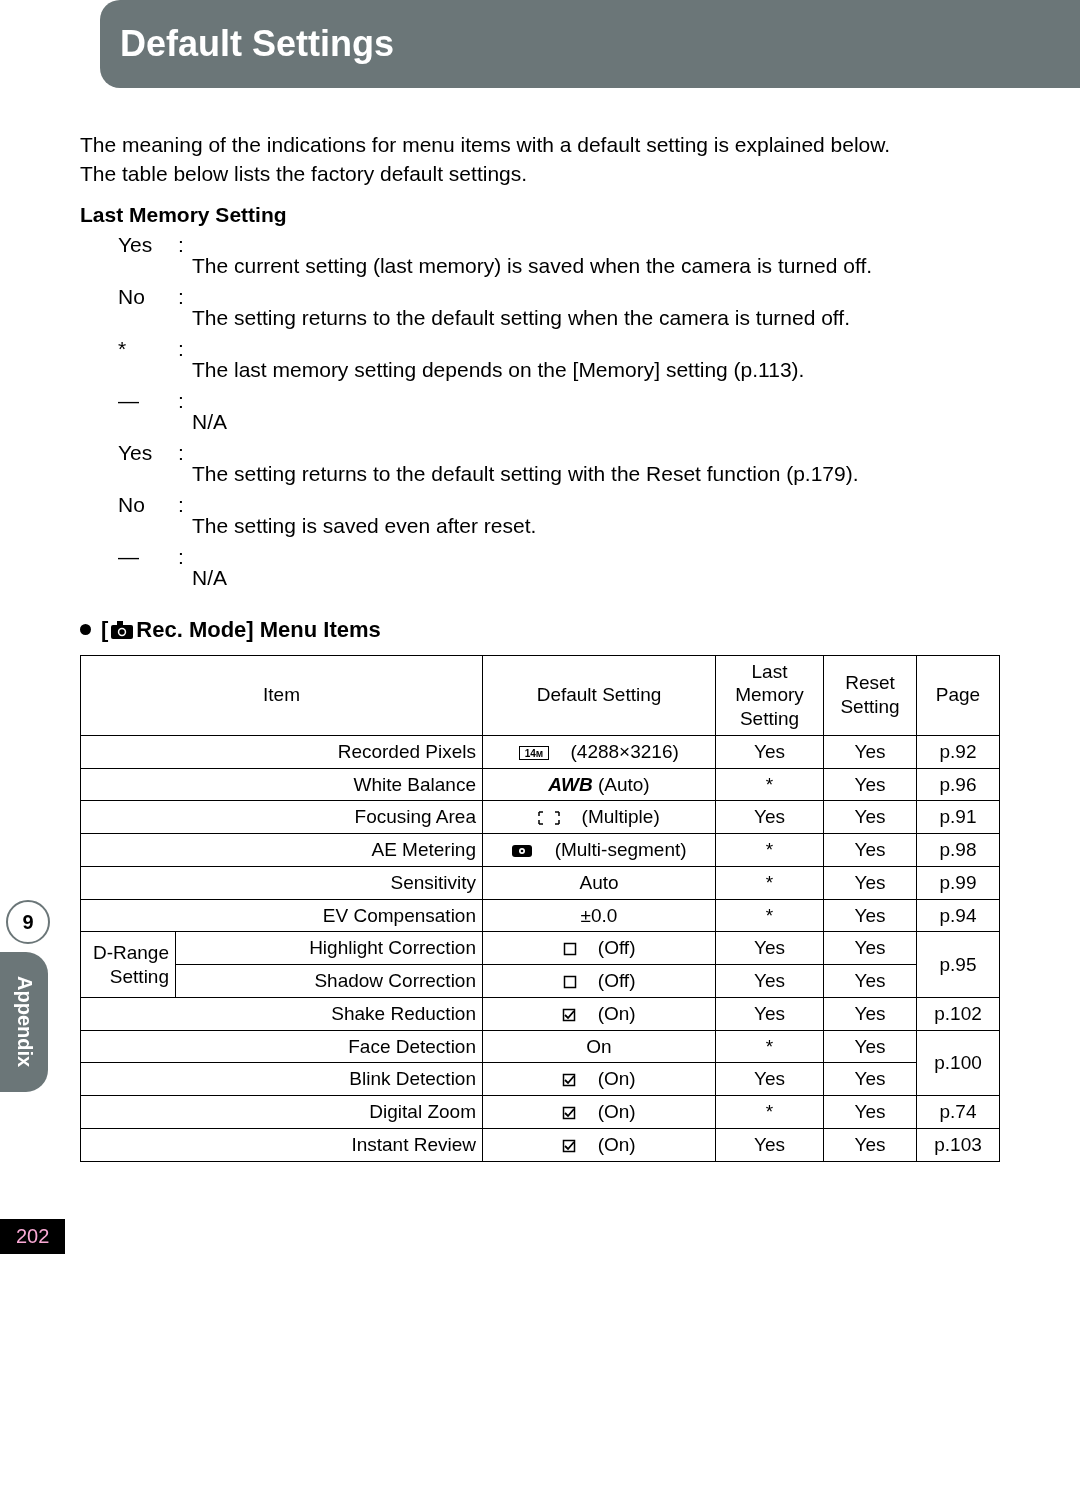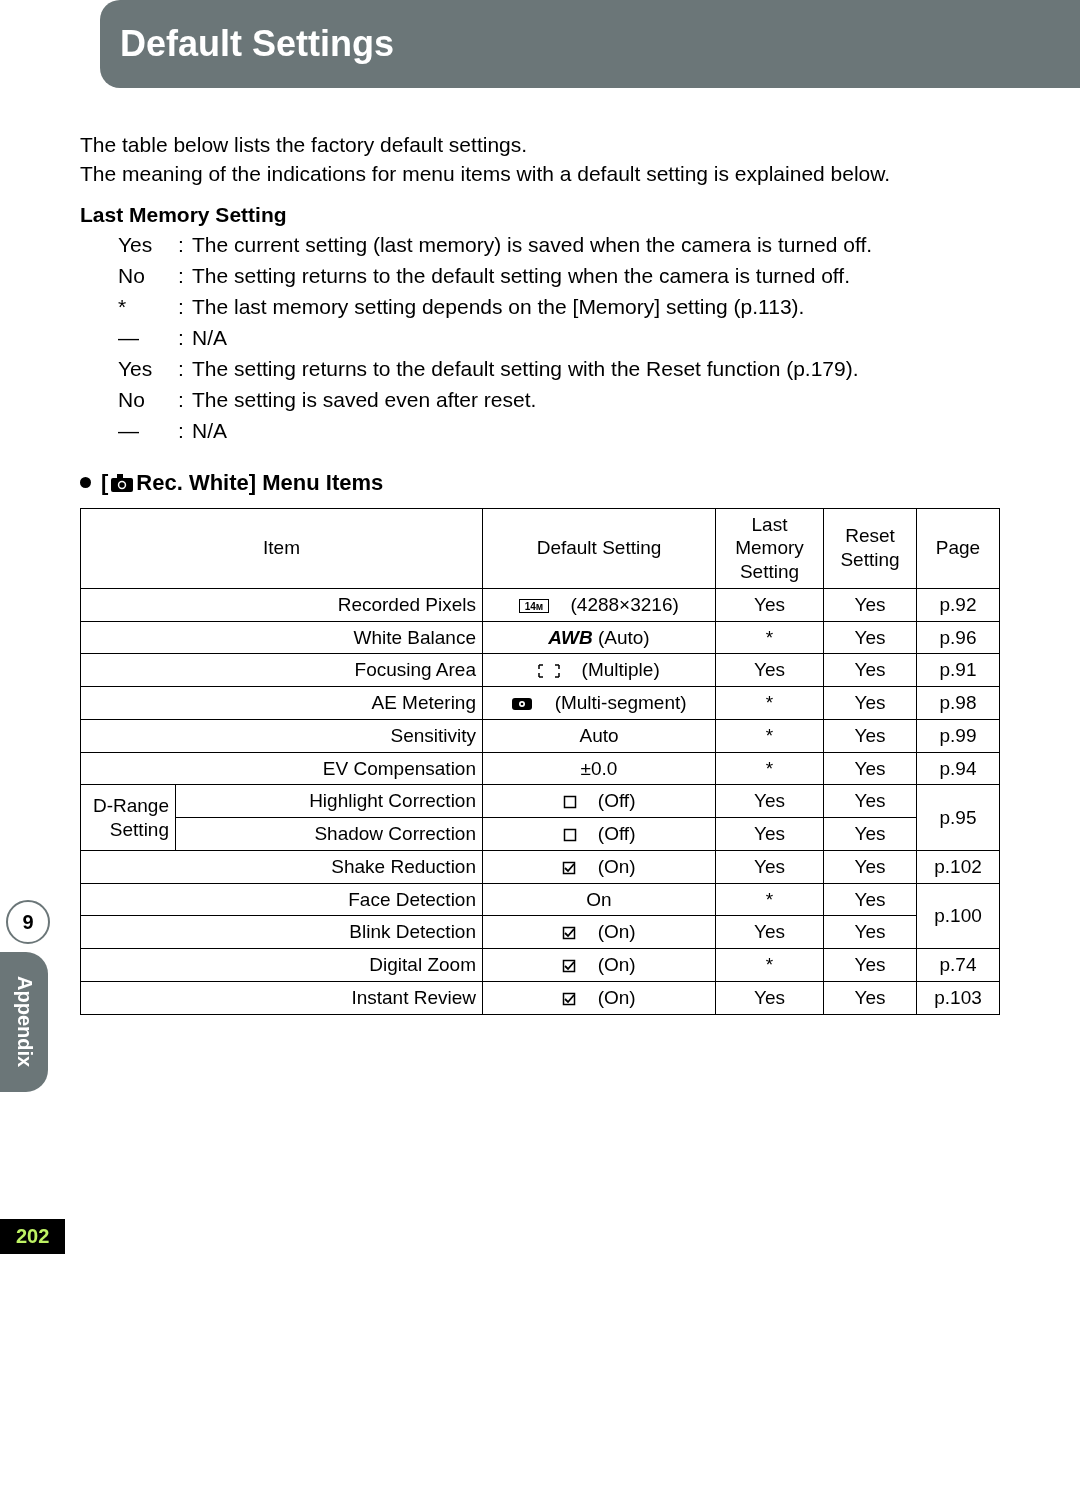--- a/index.html
+++ b/index.html
@@ -145,8 +145,8 @@
 <div class="content">
 
   <div class="intro">
+    <div>The meaning of the indications for menu items with a default setting is explained below.</div>
     <div>The table below lists the factory default settings.</div>
-    <div>The meaning of the indications for menu items with a default setting is explained below.</div>
   </div>
 
   <div class="section-h">Last Memory Setting</div>

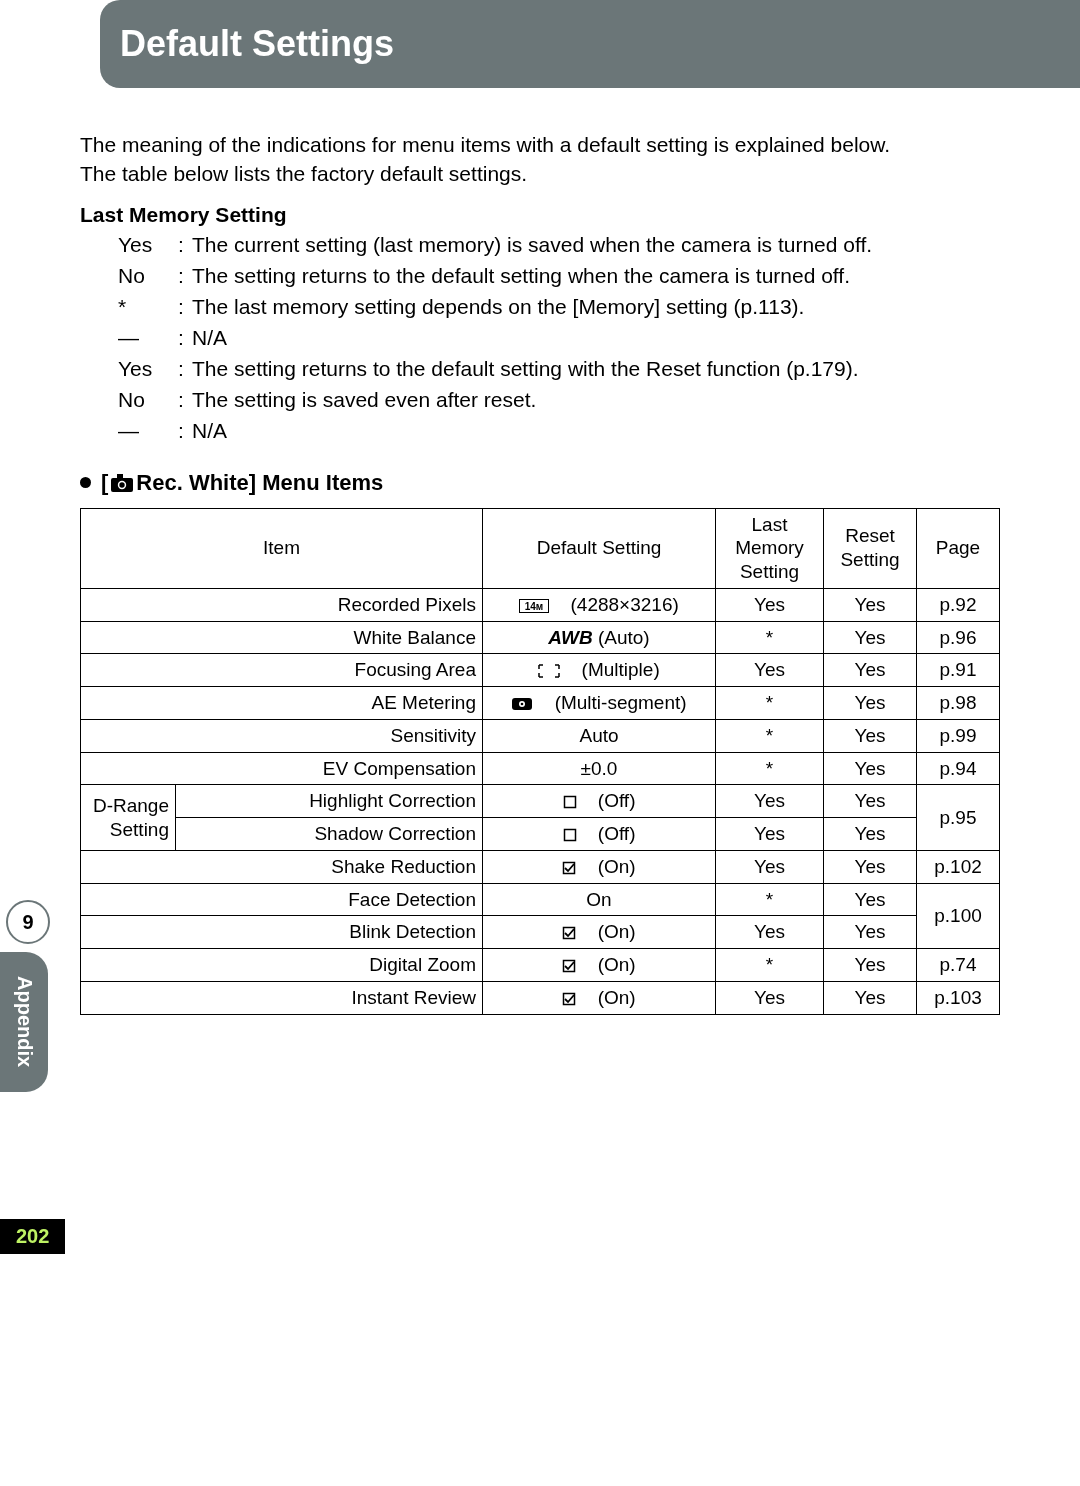--- a/index.html
+++ b/index.html
@@ -50,7 +50,7 @@
   }
   .defkey { width: 60px; flex: 0 0 60px; }
   .colon { width: 14px; flex: 0 0 14px; }
-  .defval { flex: 1; }
+  .defval { flex: 1; margin-top: 21px; }
   .menu-header {
     display: flex;
     align-items: center;

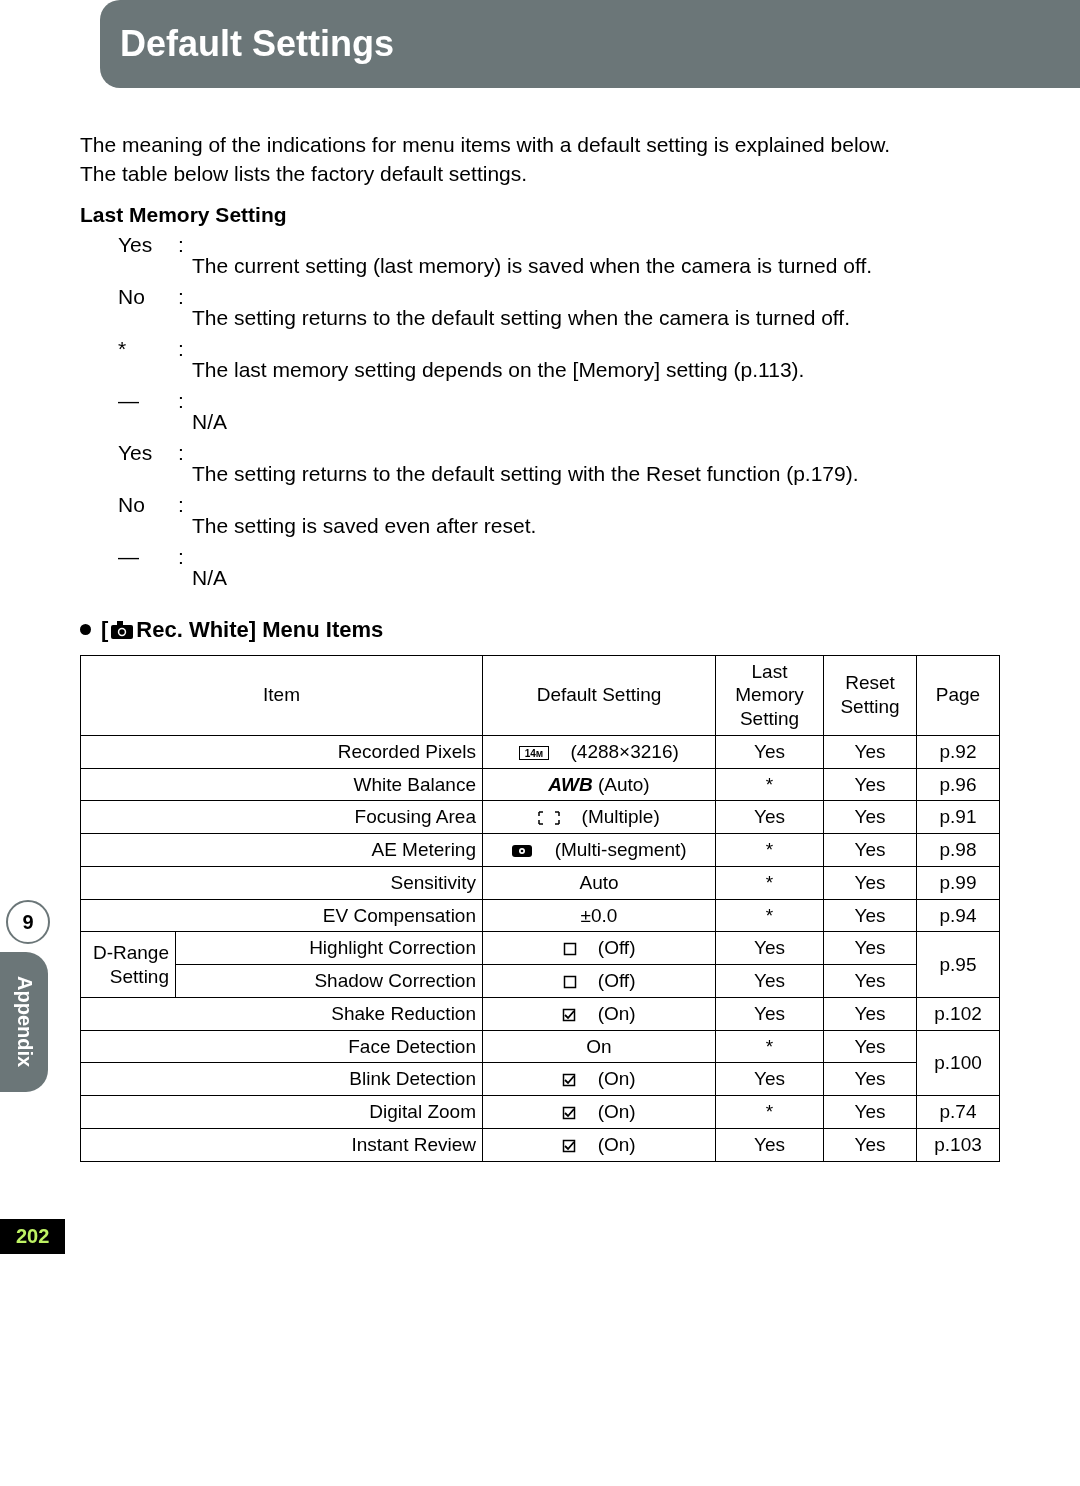--- a/index.html
+++ b/index.html
@@ -198,7 +198,7 @@
           <circle cx="12" cy="12" r="2.7" fill="#000"></circle>
         </svg>
     </span>
-    <span> Rec. White] Menu Items</span>
+    <span> Rec. Mode] Menu Items</span>
   </div>
 
   <table>

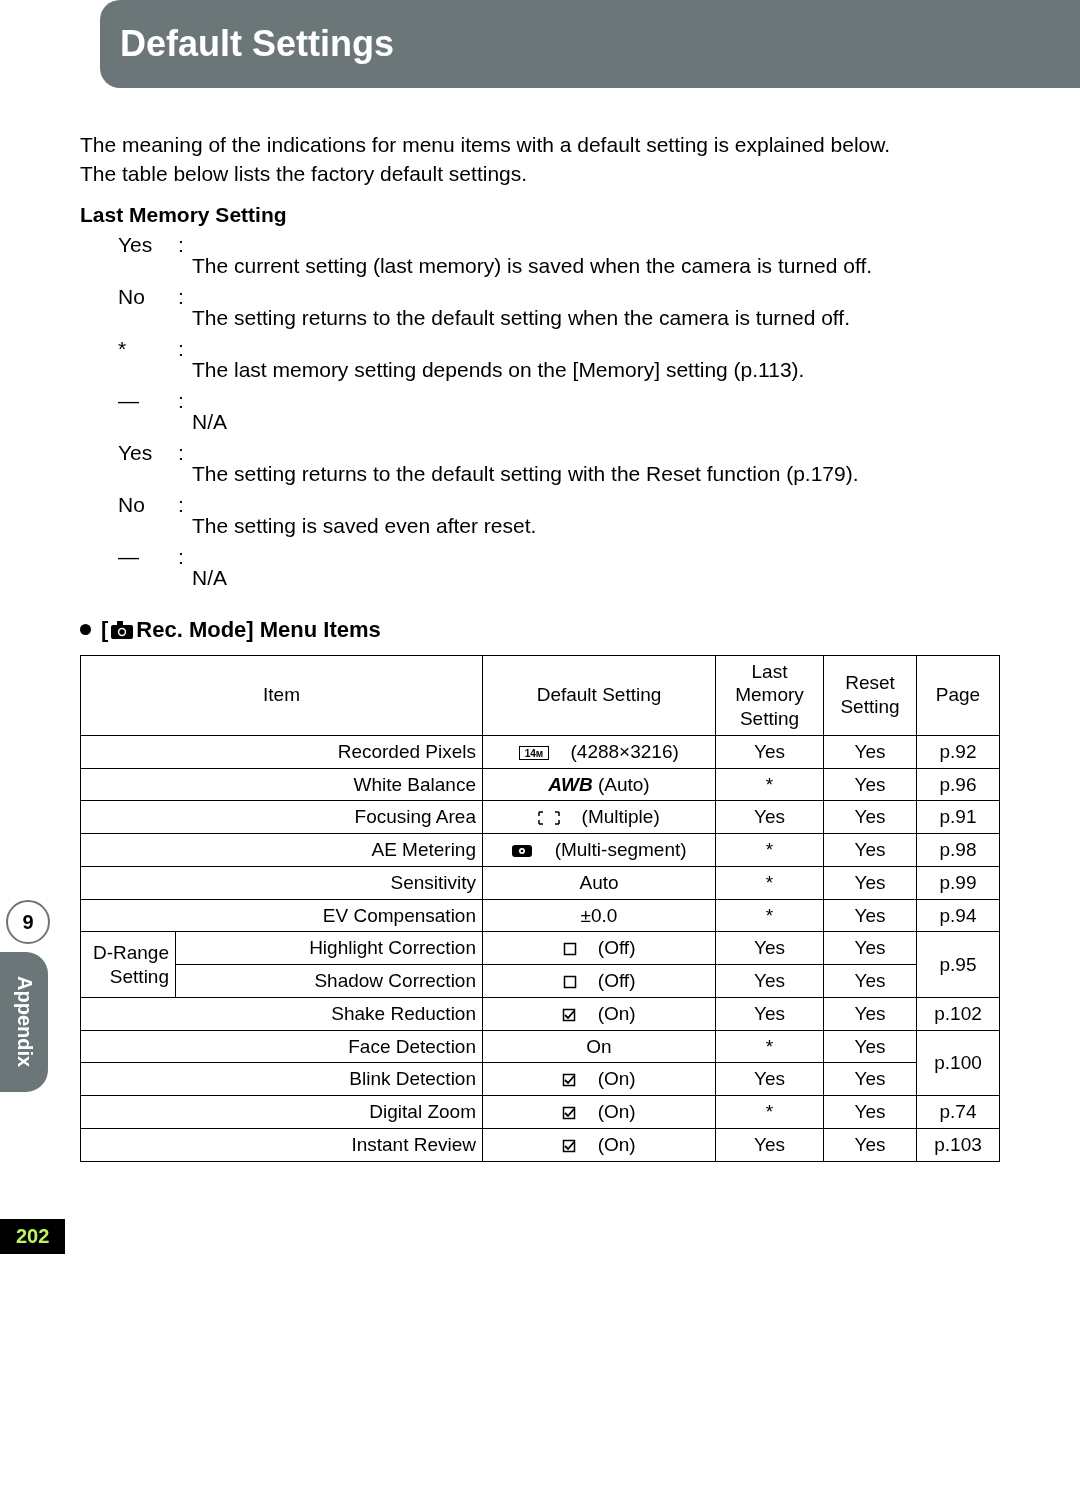--- a/index.html
+++ b/index.html
@@ -123,9 +123,9 @@
     bottom: 232px;
     left: 0;
     background: #000;
-    color: #bef264;
+    color: #f9a8d4;
     padding: 6px 16px 6px 16px;
-    font-weight: bold;
+    font-weight: normal;
     font-size: 20px;
   }
   .awb-bold { font-weight: bold; font-style: italic; }

